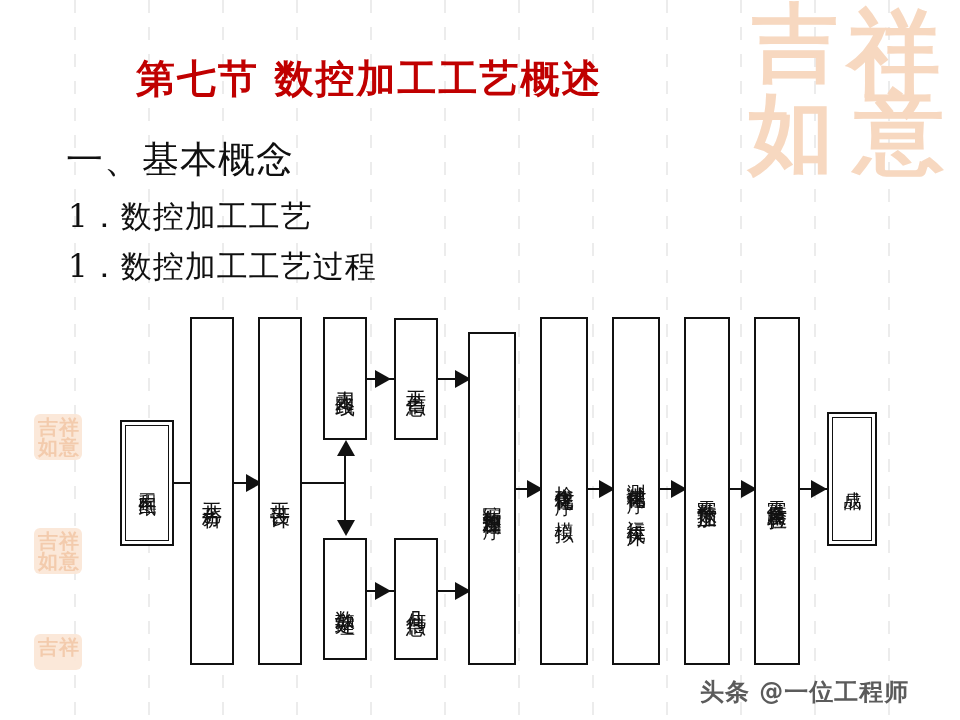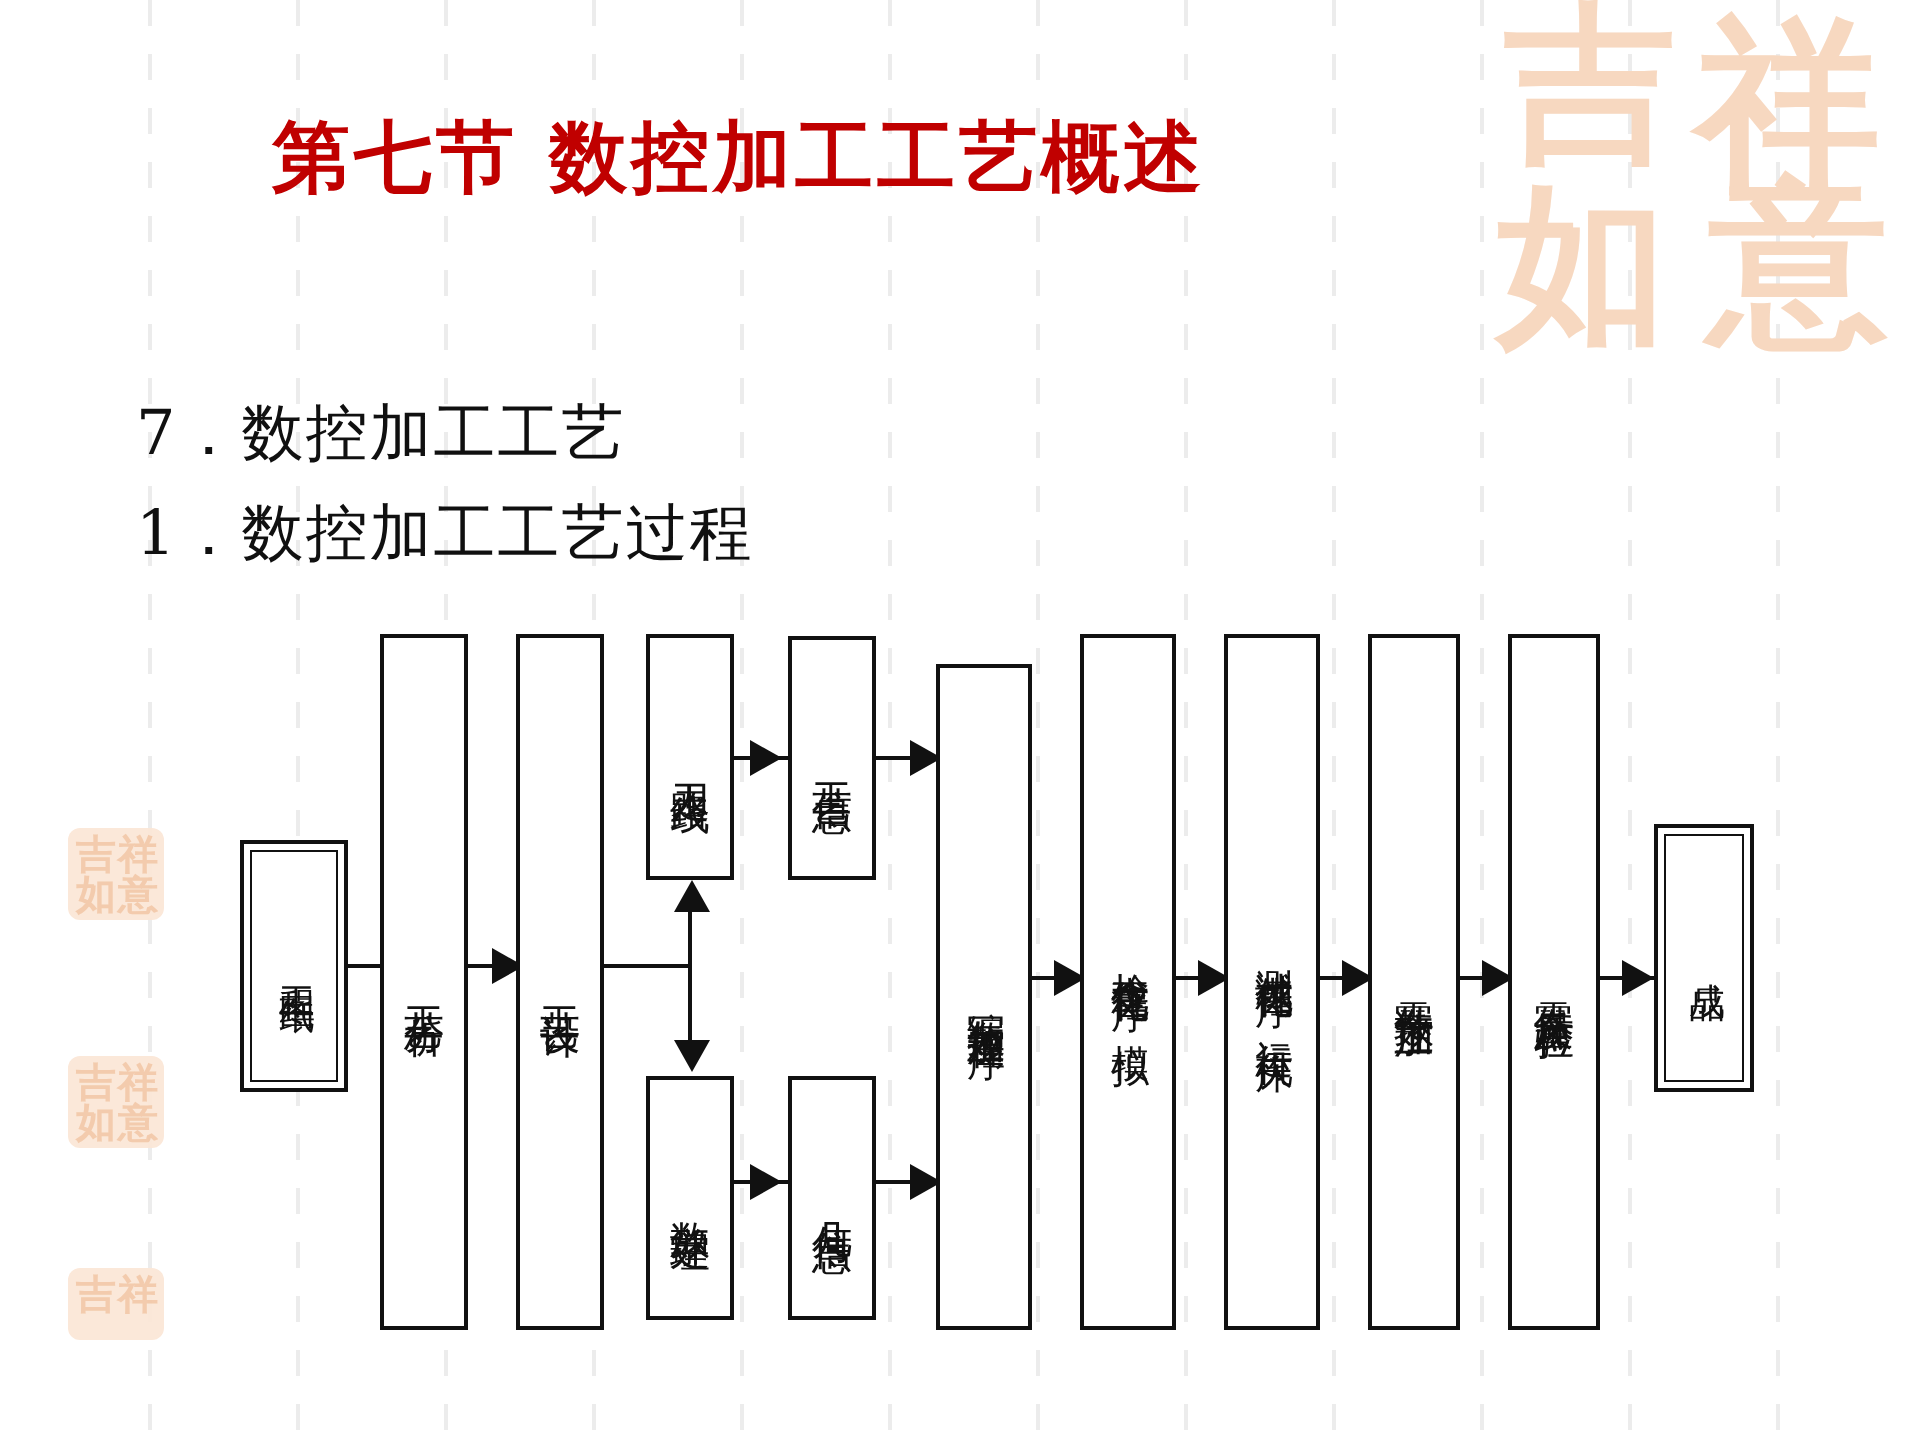--- a/index.html
+++ b/index.html
@@ -98,6 +98,7 @@
   </div>
 
   <div class="title">第七节 数控加工工艺概述</div>
+  <div class="h-line h1">一、基本概念</div>
   <div class="h-line h2">7．数控加工工艺</div>
   <div class="h-line h3">1．数控加工工艺过程</div>
 

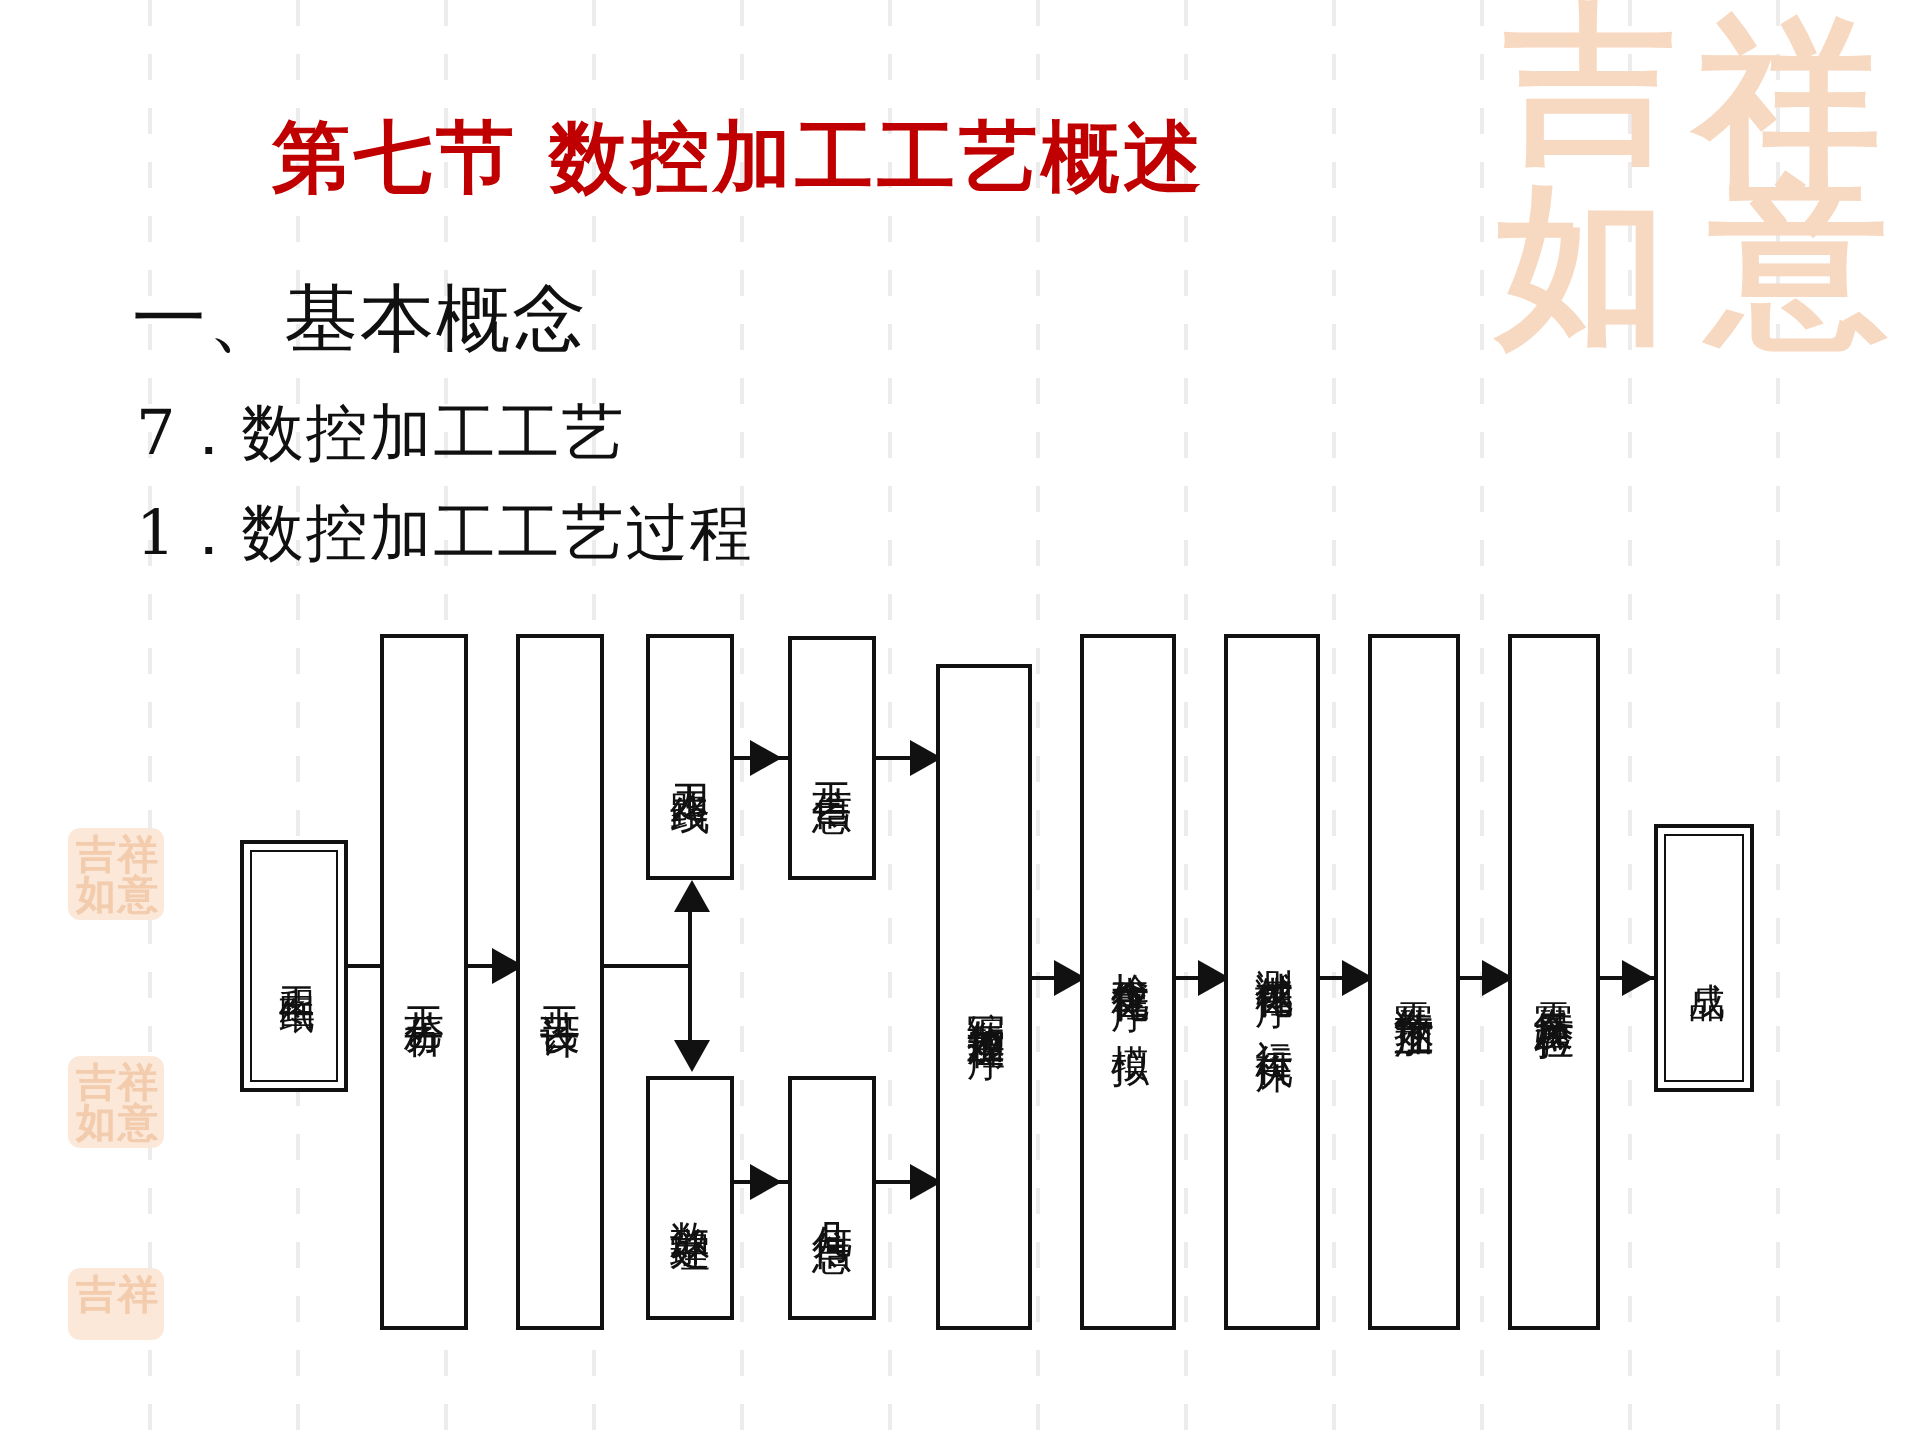--- a/index.html
+++ b/index.html
@@ -99,7 +99,7 @@
 
   <div class="title">第七节 数控加工工艺概述</div>
   <div class="h-line h1">一、基本概念</div>
-  <div class="h-line h2">7．数控加工工艺</div>
+  <div class="h-line h2">1．数控加工工艺</div>
   <div class="h-line h3">1．数控加工工艺过程</div>
 
   <div id="chart">

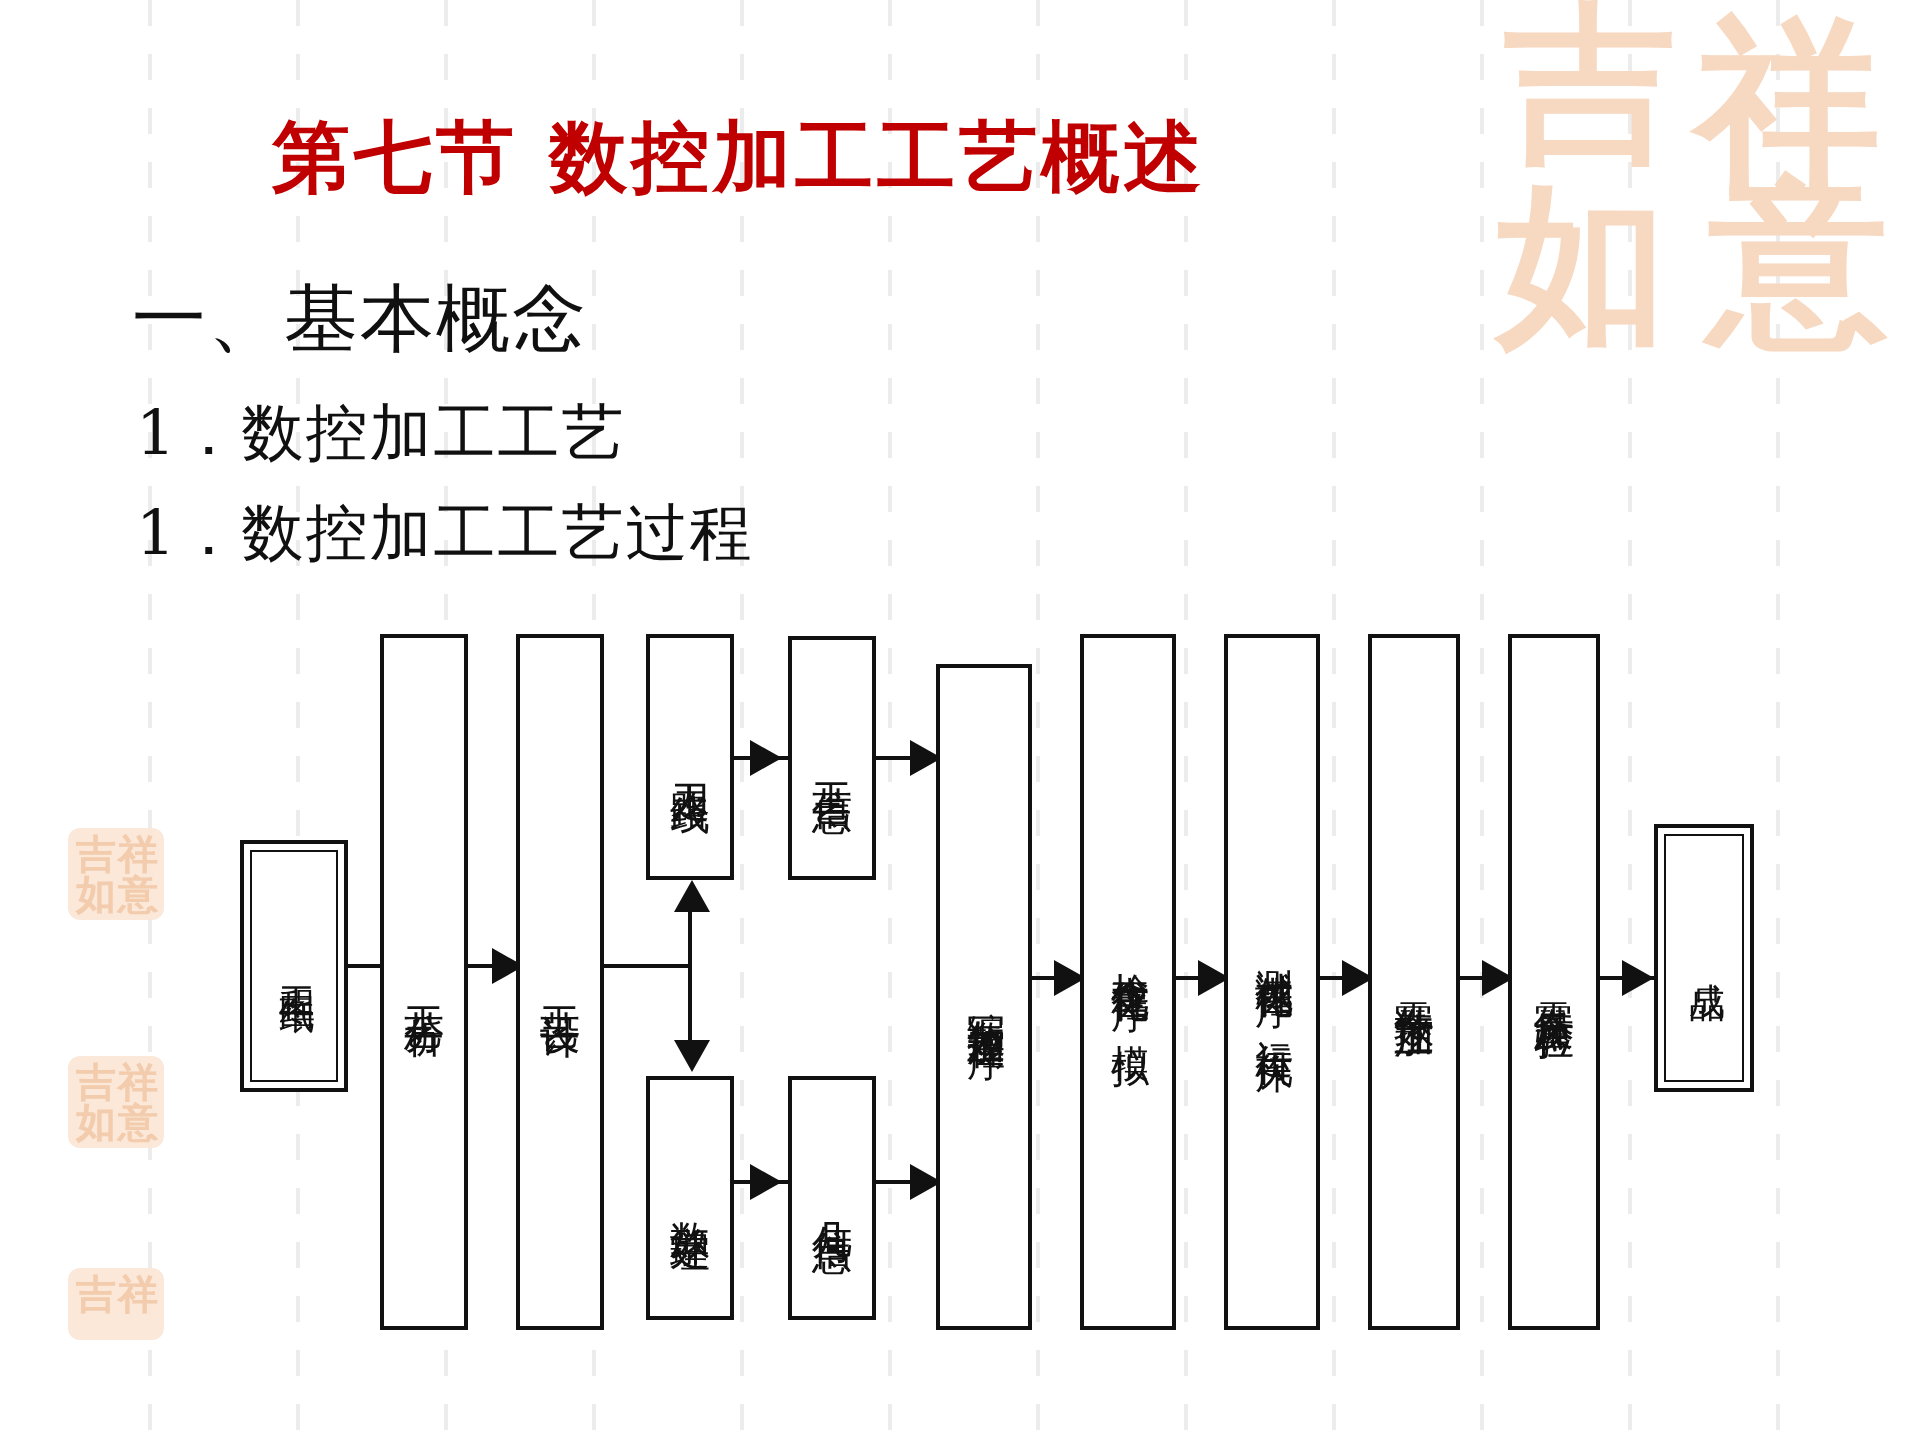--- a/index.html
+++ b/index.html
@@ -201,6 +201,7 @@
 
   </div>
 
+  <div class="wm">头条 @一位工程师</div>
 
 </div>
 

